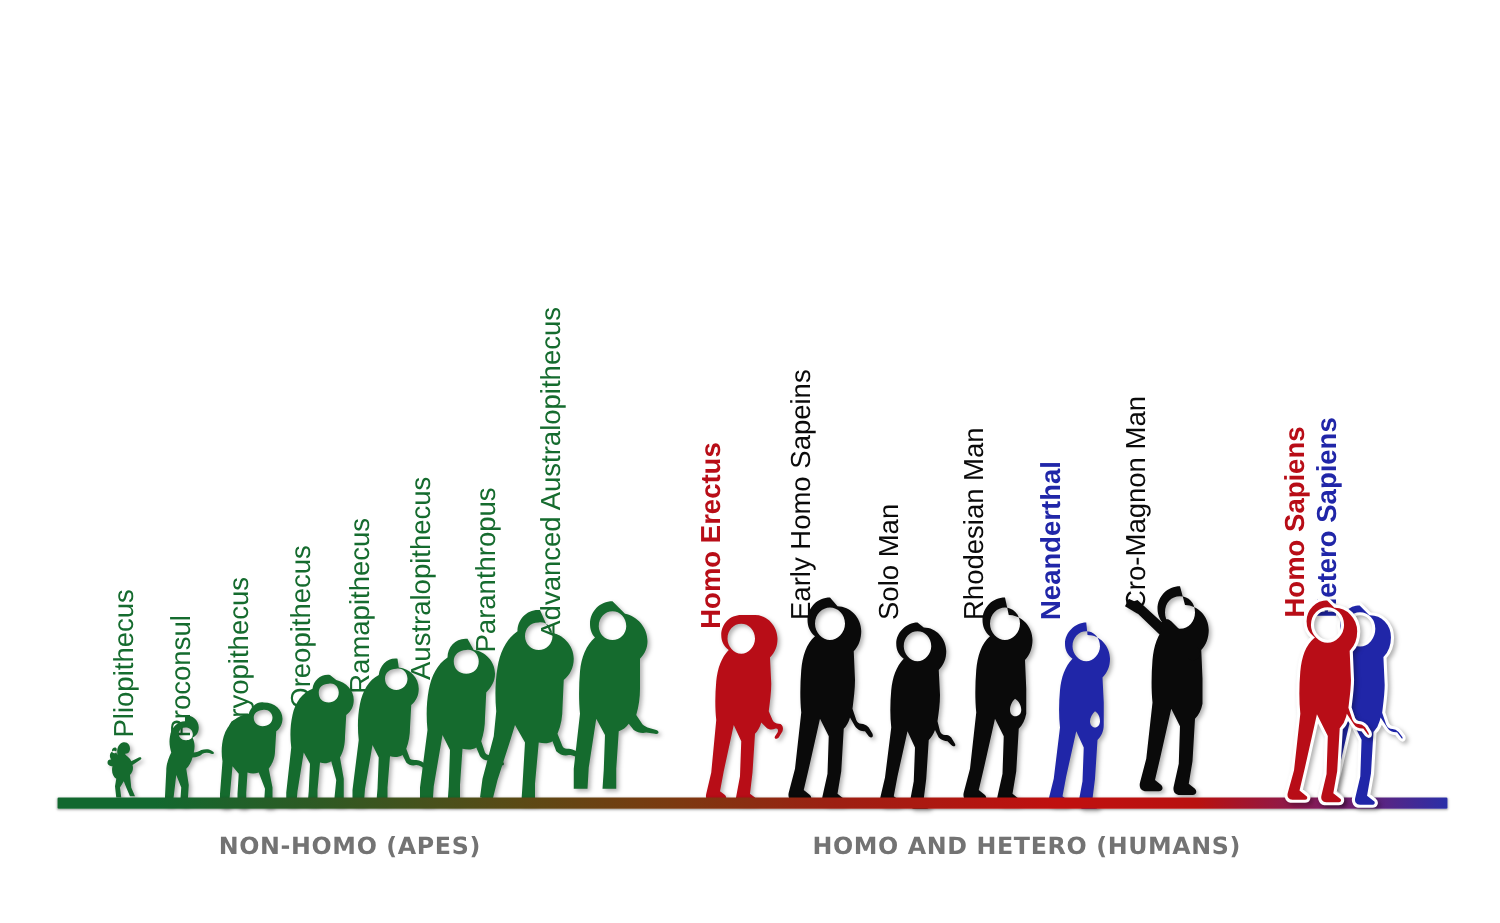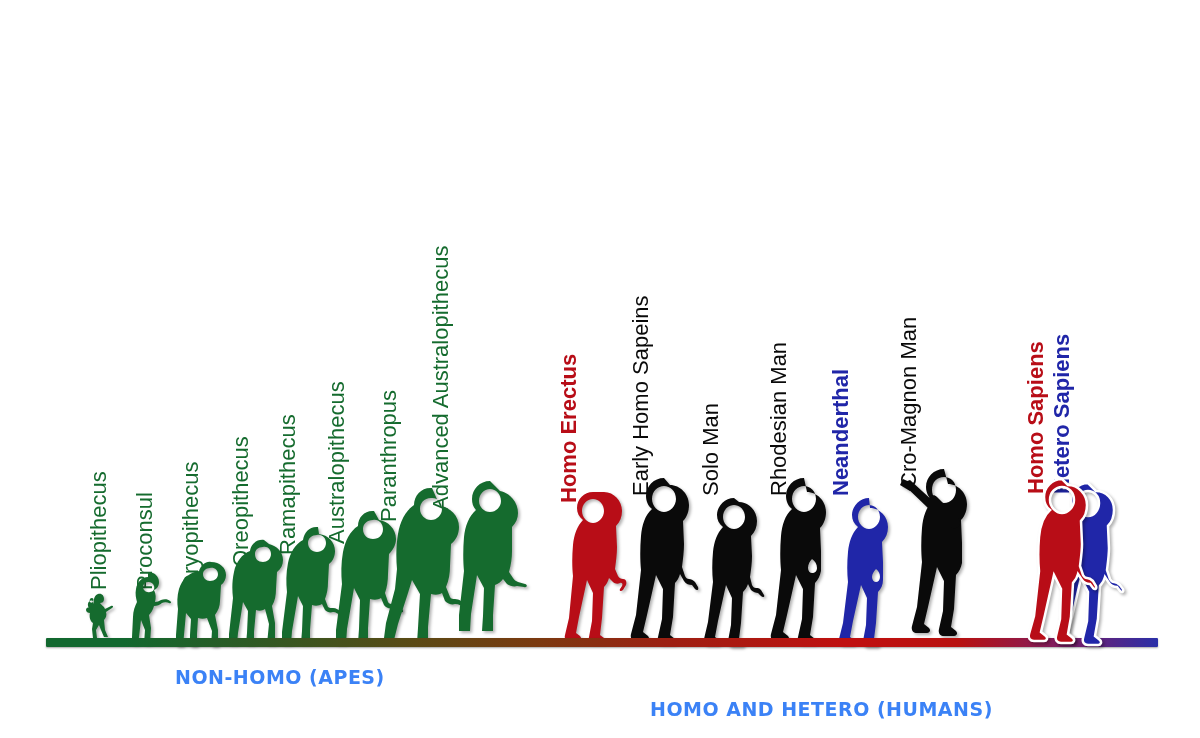--- a/index.html
+++ b/index.html
@@ -34,7 +34,7 @@
   .caption{
     position:absolute;
     font-weight:bold;
-    color:#3b82f6;
+    color:#737373;
     letter-spacing:.5px;
     font-size:19px;
     white-space:nowrap;

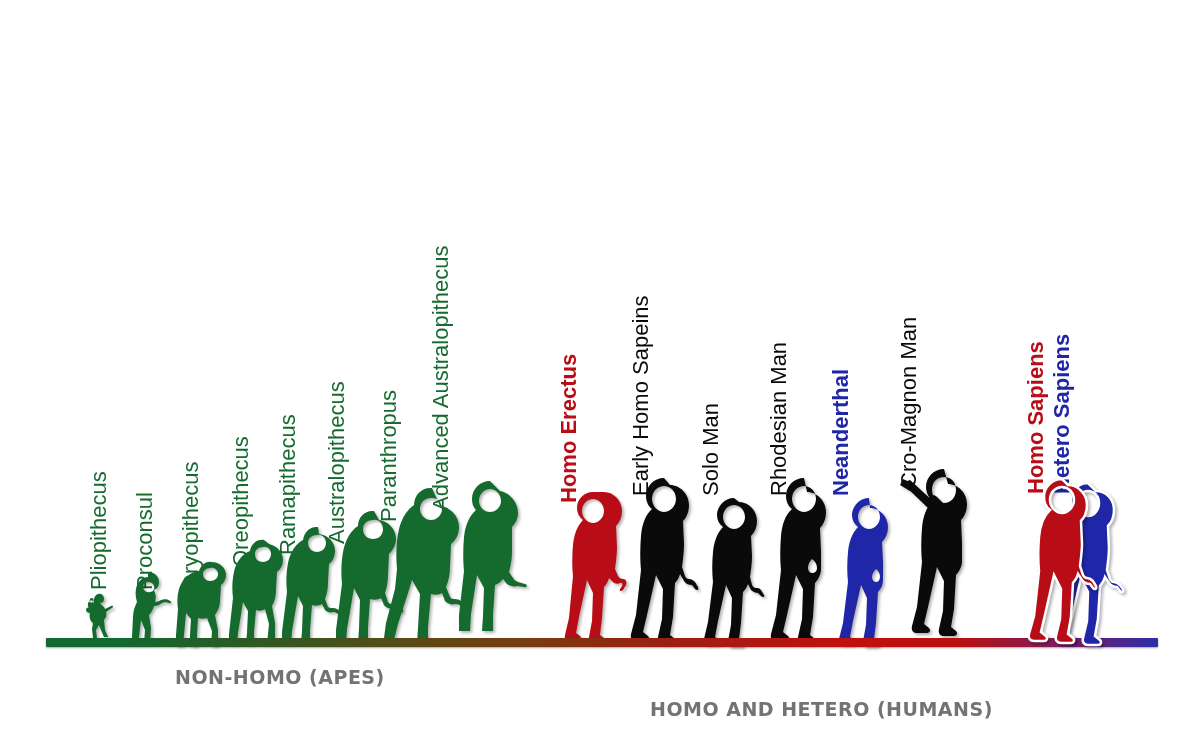--- a/index.html
+++ b/index.html
@@ -41,7 +41,7 @@
     font-family:"DejaVu Sans","Liberation Sans",sans-serif;
   }
   #cap-apes{left:175px;top:666px;}
-  #cap-humans{left:650px;top:698px;text-align:center;}
+  #cap-humans{left:650px;top:666px;text-align:center;}
 
   
   .vlabel{

